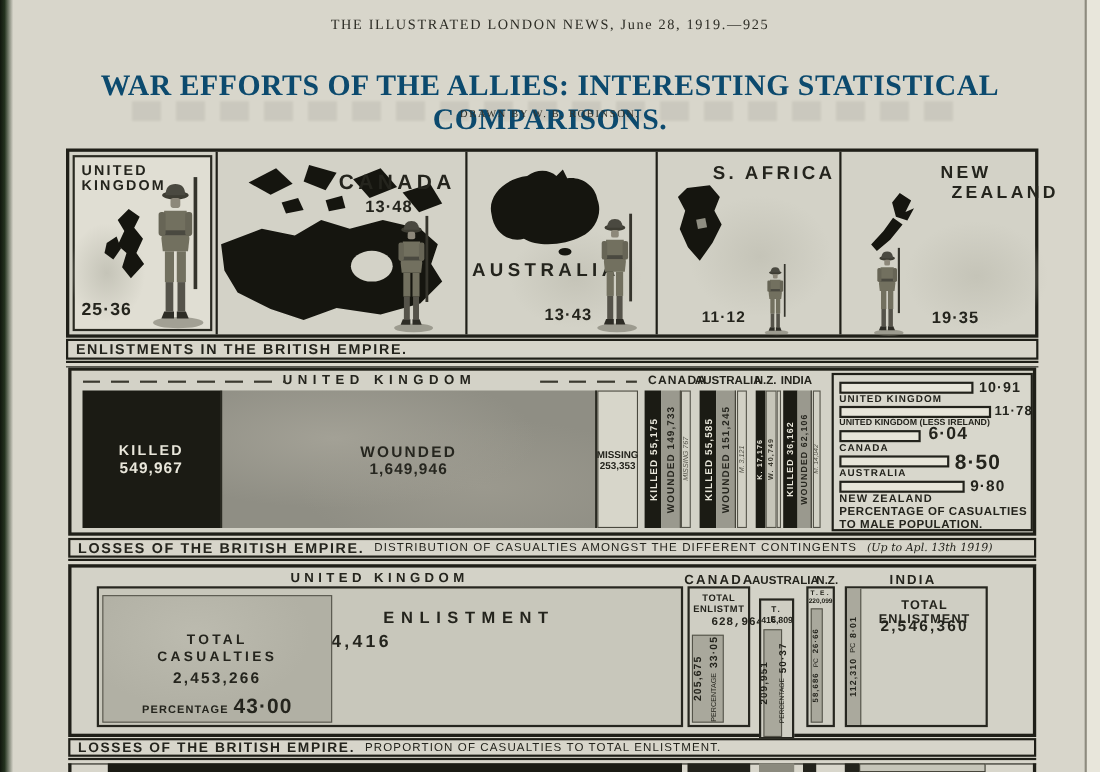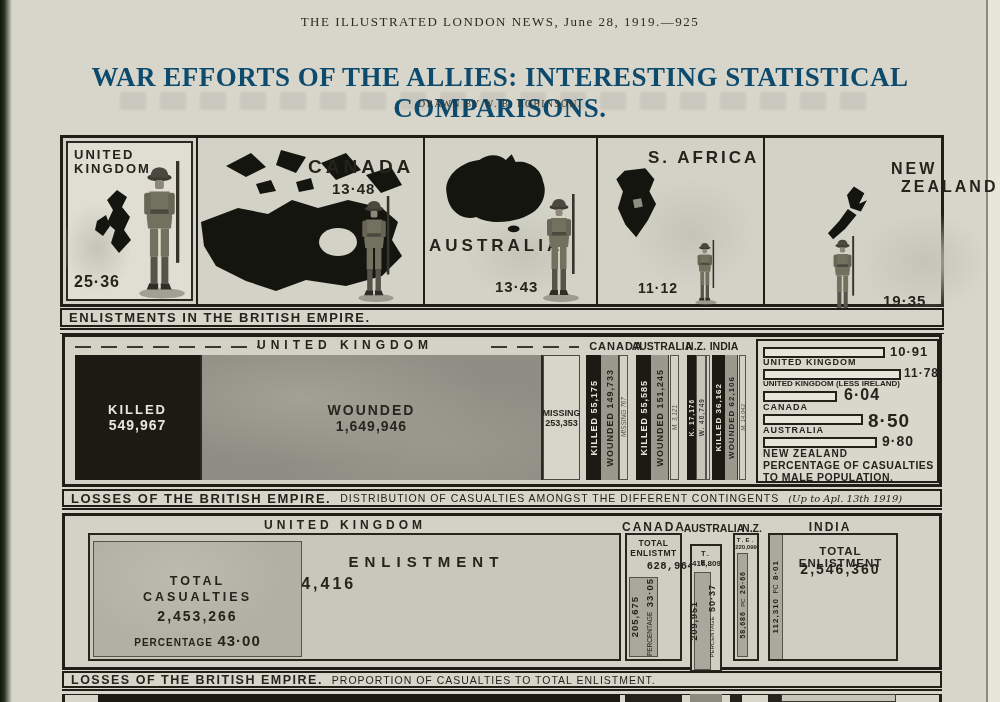--- a/index.html
+++ b/index.html
@@ -125,7 +125,7 @@
       <div class="abs num" style="left:42px;top:142px;font-size:14px;">11·12</div>
     </div>
 
-    <div class="abs" style="left:700px;top:14px;width:178px;height:196px;margin-left:36px;">
+    <div class="abs" style="left:700px;top:3px;width:178px;height:196px;">
       <div class="wash" style="left:60px;top:60px;width:130px;height:100px;"></div>
       <div class="abs hand" style="left:92px;top:8px;font-size:16px;line-height:1.15;letter-spacing:3px;">
         <div>NEW</div>

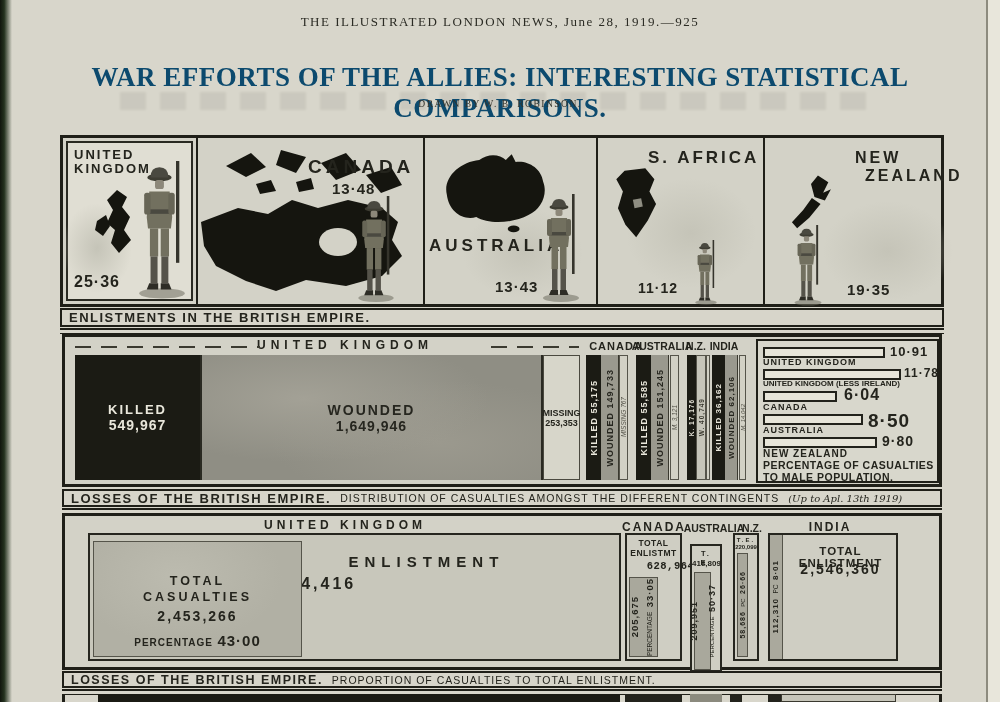--- a/index.html
+++ b/index.html
@@ -261,7 +261,7 @@
         <div class="abs num" style="left:0;top:66px;width:100%;text-align:center;font-size:14px;letter-spacing:2px;">2,453,266</div>
         <div class="abs" style="left:0;top:90px;width:100%;text-align:center;">
           <span class="hand" style="font-size:10px;letter-spacing:1px;">PERCENTAGE</span>
-          <span class="num" style="font-size:15px;text-align:center;">43·00</span>
+          <span class="num" style="font-size:19px;text-align:center;">43·00</span>
         </div>
       </div>
     </div>

